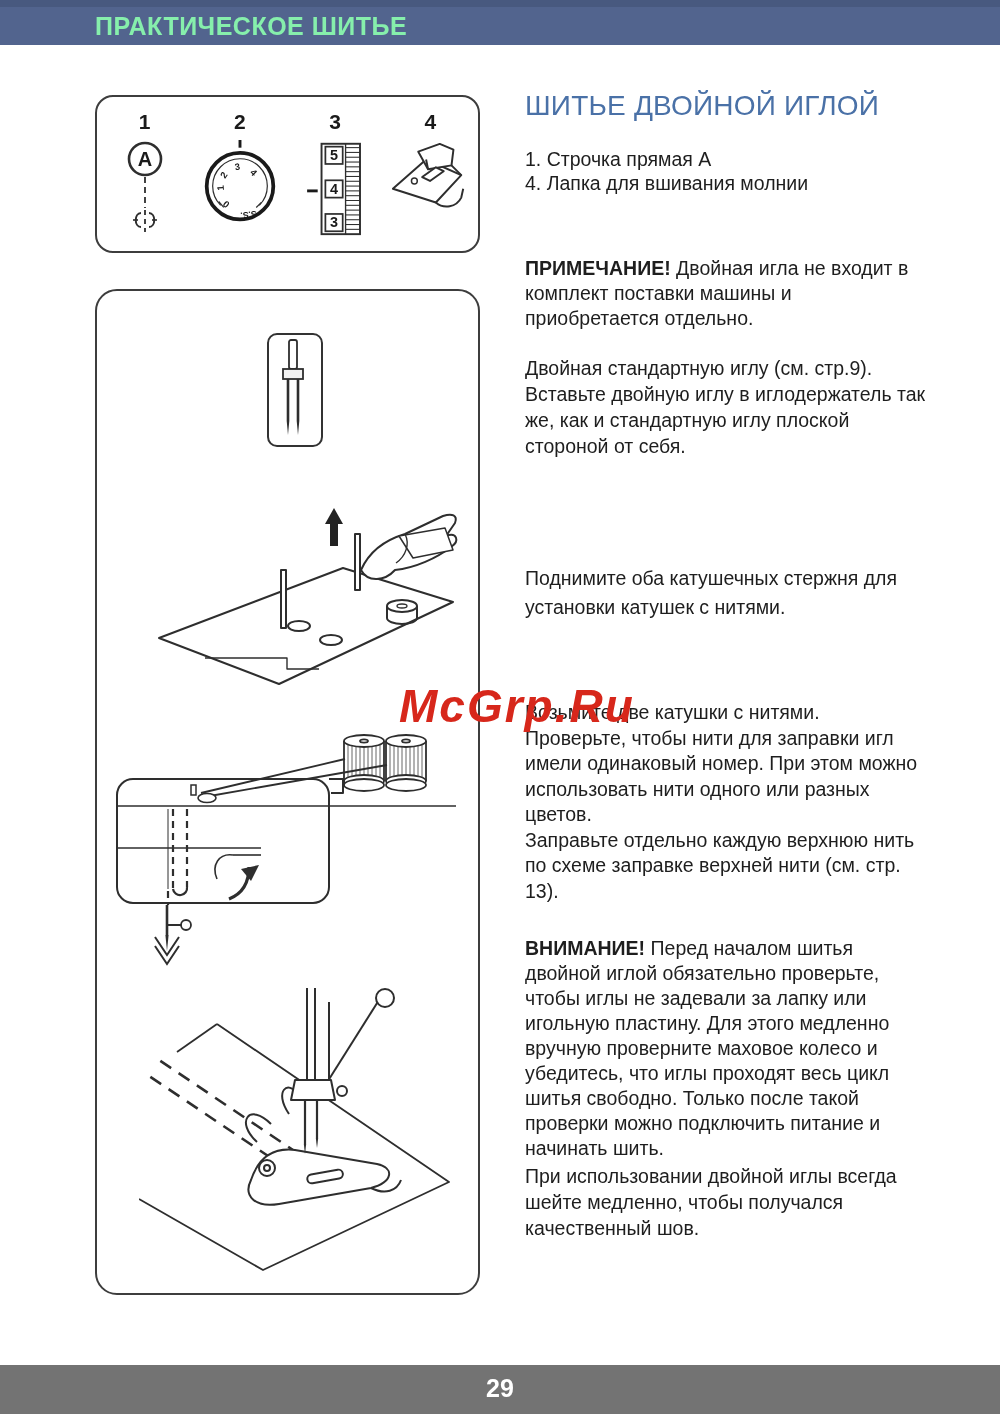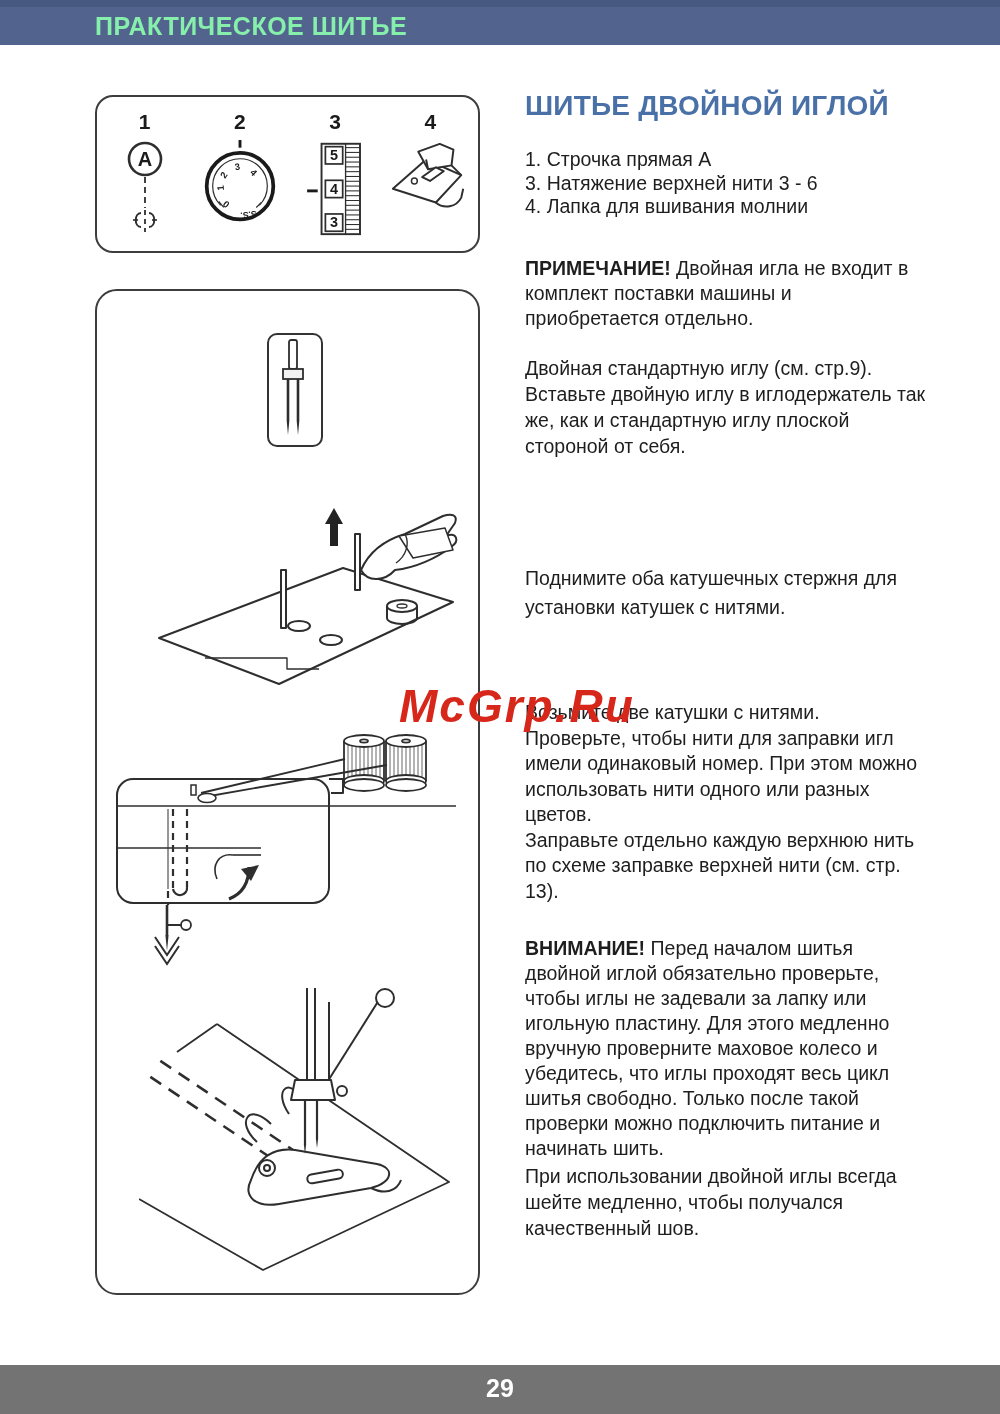--- a/index.html
+++ b/index.html
@@ -20,7 +20,7 @@
   .cell{flex:1;display:flex;flex-direction:column;align-items:center;}
   .num{margin-top:13px;height:28px;font-size:21px;font-weight:bold;color:#1a1a1a;}
   
-  .h1{position:absolute;left:525px;top:90px;width:420px;font-size:28px;font-weight:bold;
+  .h1{position:absolute;left:525px;top:90px;width:420px;font-size:28px;font-weight:normal;
       color:#4a71a7;letter-spacing:0.2px;}
   .list-block{position:absolute;left:525px;top:148px;width:410px;font-size:19.5px;line-height:23.5px;}
   .para{position:absolute;left:525px;width:403px;font-size:19.5px;line-height:25px;}

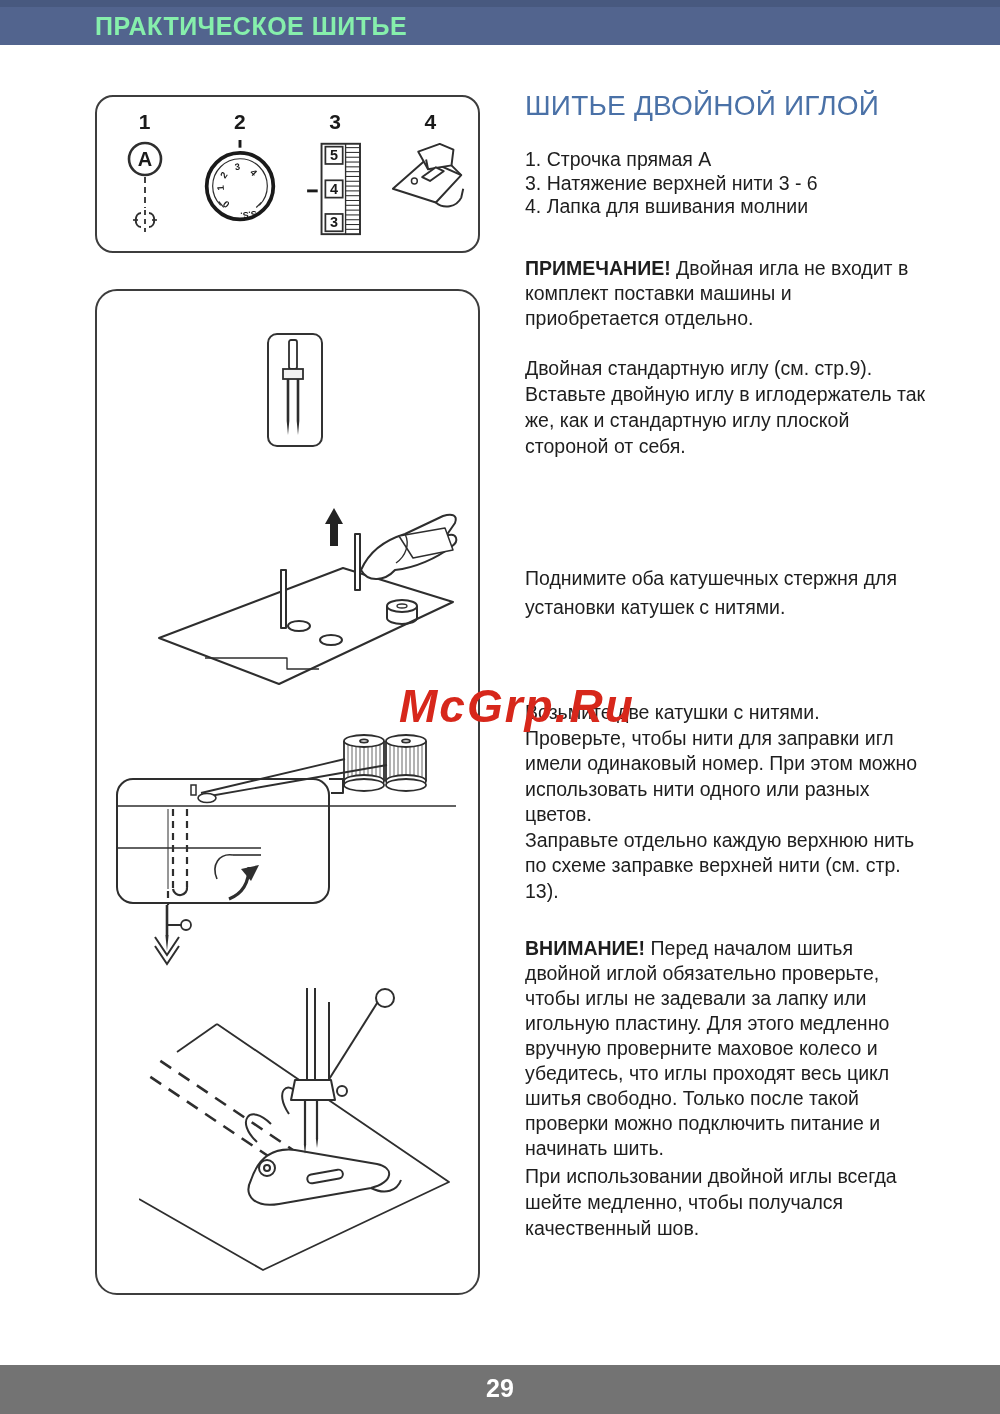--- a/index.html
+++ b/index.html
@@ -276,7 +276,6 @@
 
   <div class="list-block">
     <div>1. Строчка прямая А</div>
-    <div>3. Натяжение верхней нити 3 - 6</div>
     <div>4. Лапка для вшивания молнии</div>
   </div>
 

